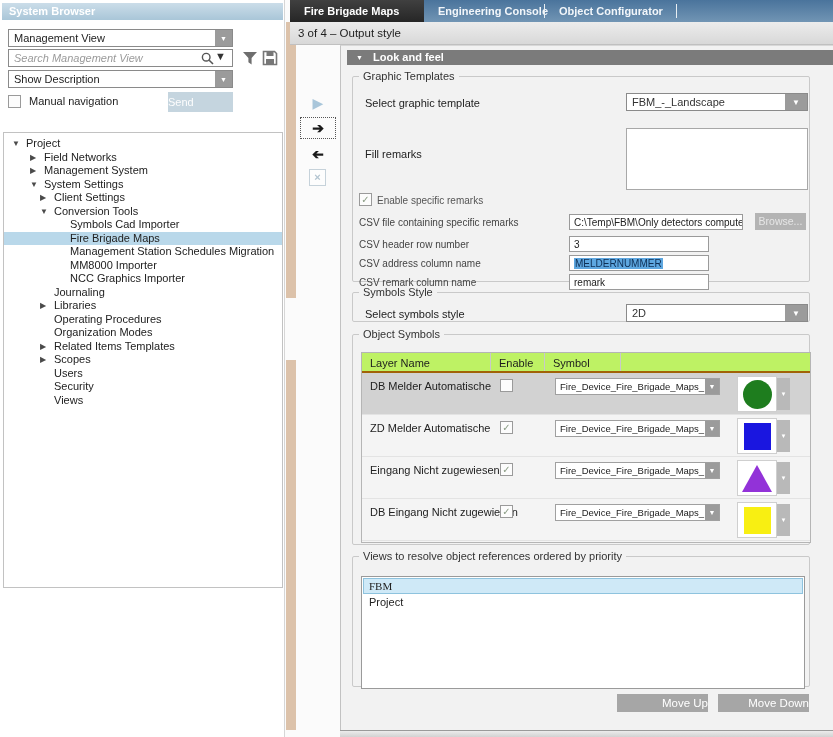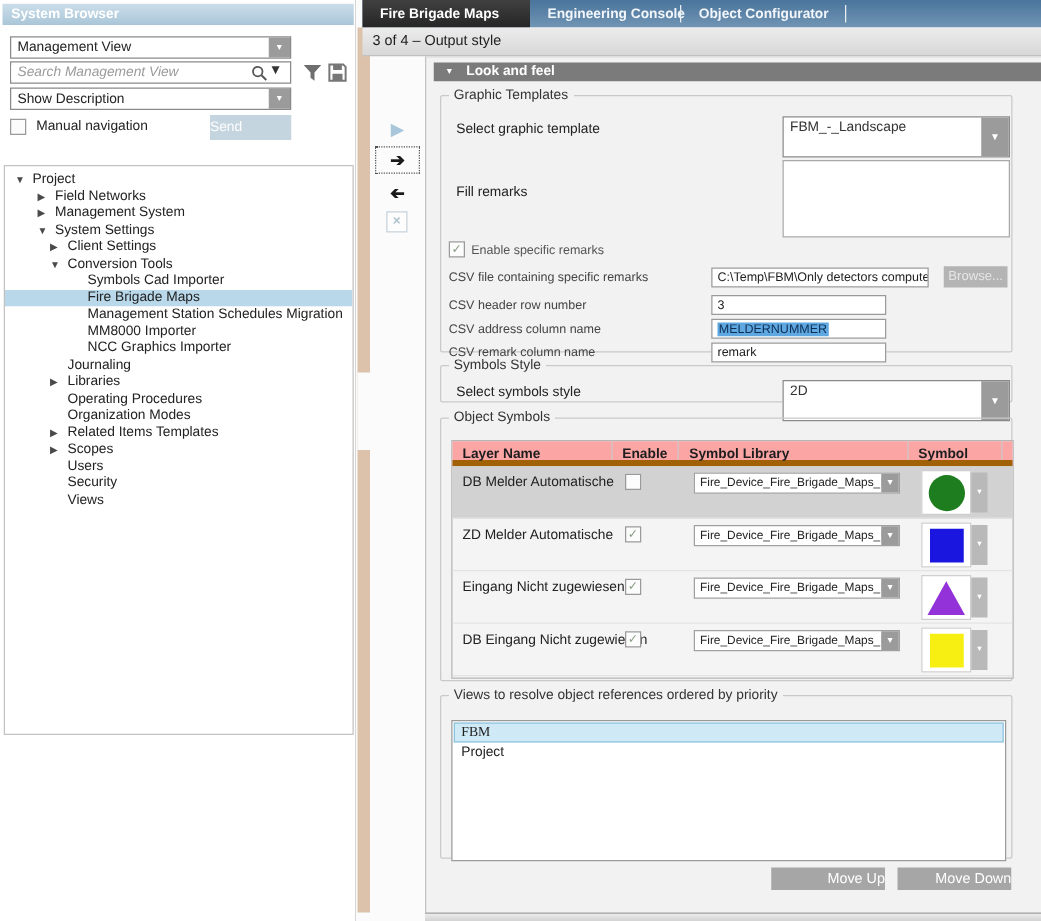--- a/index.html
+++ b/index.html
@@ -74,7 +74,7 @@
   .f-label { position:absolute; font-size:11px; color:#222; white-space:nowrap; }
   .f-label.small { font-size:10px; color:#444; }
   .field { position:absolute; background:#fff; border:1px solid #9a9a9a; font-size:10px; color:#222; line-height:13px; padding:1px 0 0 4px; white-space:nowrap; overflow:hidden; }
-  .in-combo { position:absolute; height:33px; background:#fff; border:1px solid #8a8a8a; display:flex; }
+  .in-combo { position:absolute; height:18px; background:#fff; border:1px solid #8a8a8a; display:flex; }
   .in-combo .combo-text { flex:1; padding:2px 0 0 5px; font-size:11px; overflow:hidden; white-space:nowrap; }
   .in-combo .combo-arrow { width:22px; background:var(--combo_arrow_bg); color:#fff; font-size:8px; display:flex; align-items:center; justify-content:center; }
   .remarks-area { position:absolute; left:273px; top:46px; width:182px; height:62px; background:#fff; border:1px solid #a8a8a8; }

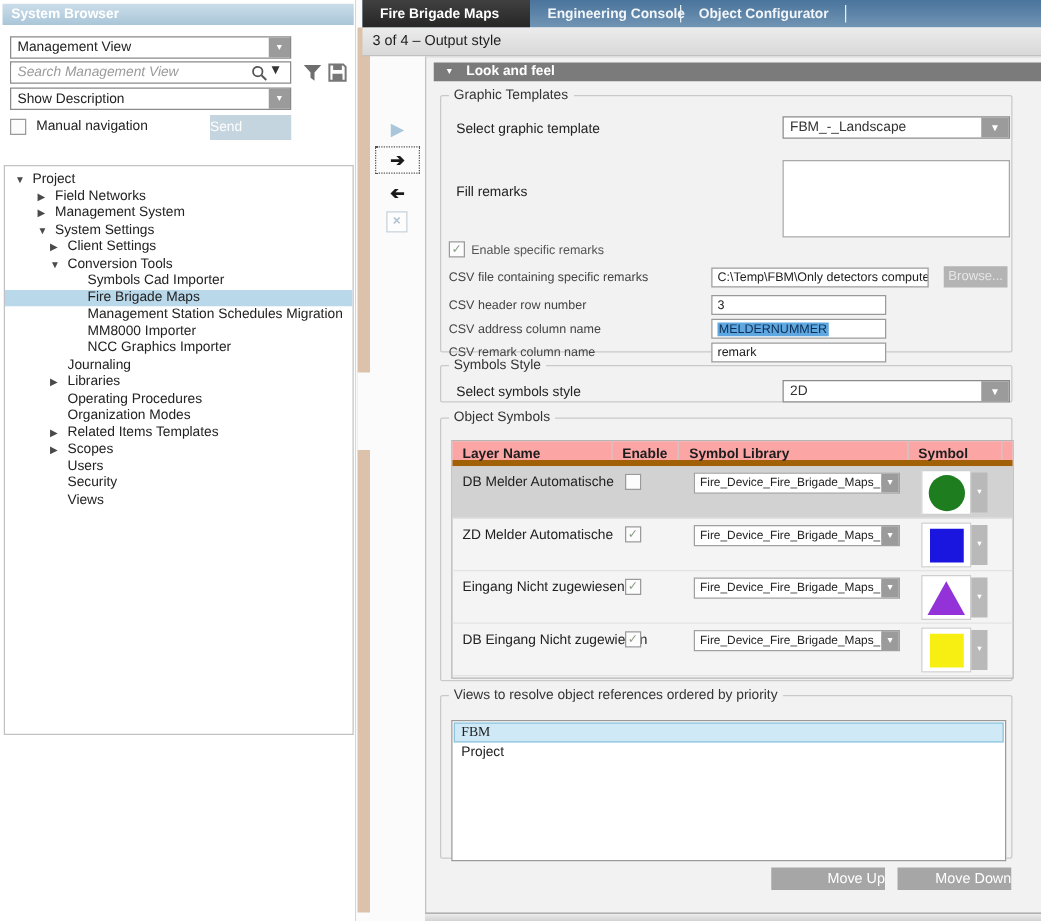--- a/index.html
+++ b/index.html
@@ -83,7 +83,7 @@
 
   
   .sym-table { position:absolute; left:8px; top:12px; width:450px; height:191px; border:1px solid #b5b5b5; background:#f4f4f4; }
-  .sym-head { display:flex; height:20px; background:#fca5a5; border-bottom:5px solid #a16207; font-weight:bold; color:#1d1d1d; }
+  .sym-head { display:flex; height:20px; background:#bef264; border-bottom:2px solid #a16207; font-weight:normal; color:#1d1d1d; }
   .sym-head > div { line-height:20px; padding-left:8px; }
   .hc-layer { width:128px; } .hc-enable { width:54px; } .hc-lib { width:185px; } .hc-sym { width:76px; } .hc-fill { flex:1; }
   .sym-head > div + div { border-left:1px solid #c9c9c9; }

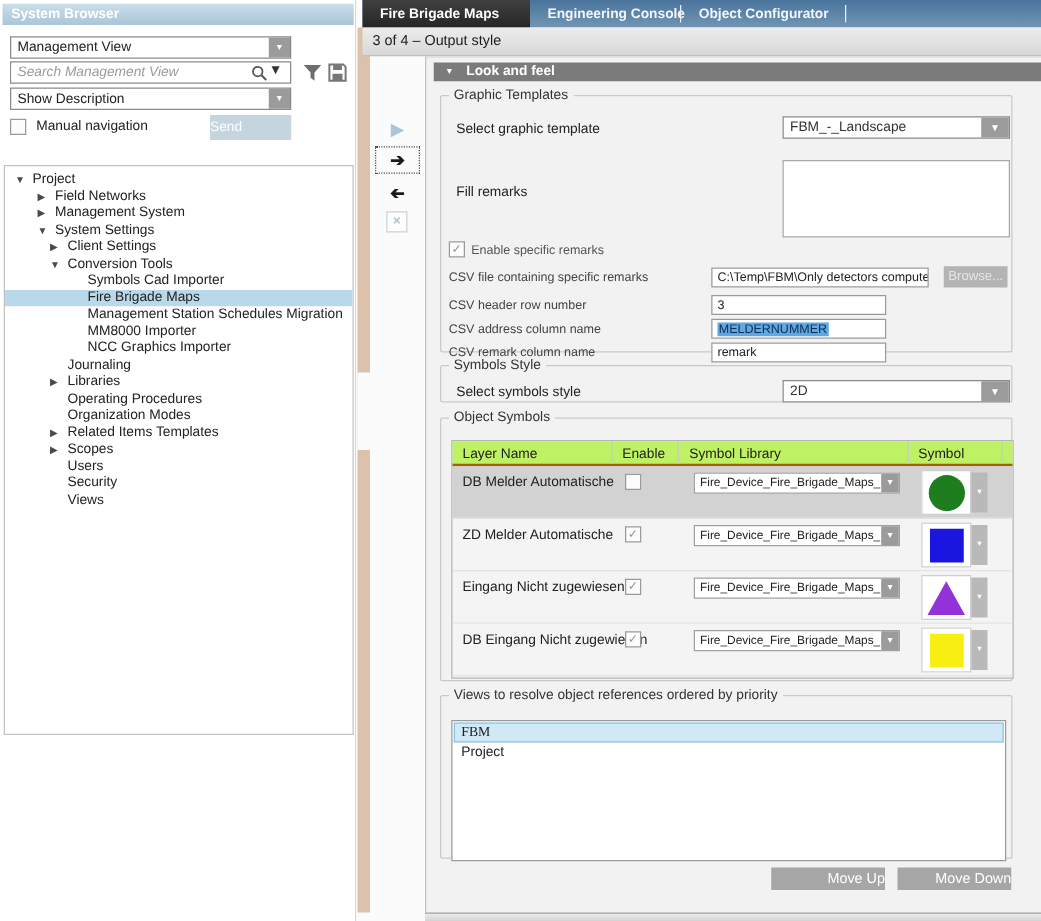--- a/index.html
+++ b/index.html
@@ -309,7 +309,6 @@
     <div class="sym-head">
       <div class="hc-layer">Layer Name</div>
       <div class="hc-enable">Enable</div>
-      <div class="hc-lib">Symbol Library</div>
       <div class="hc-sym">Symbol</div>
       <div class="hc-fill"></div>
     </div>

